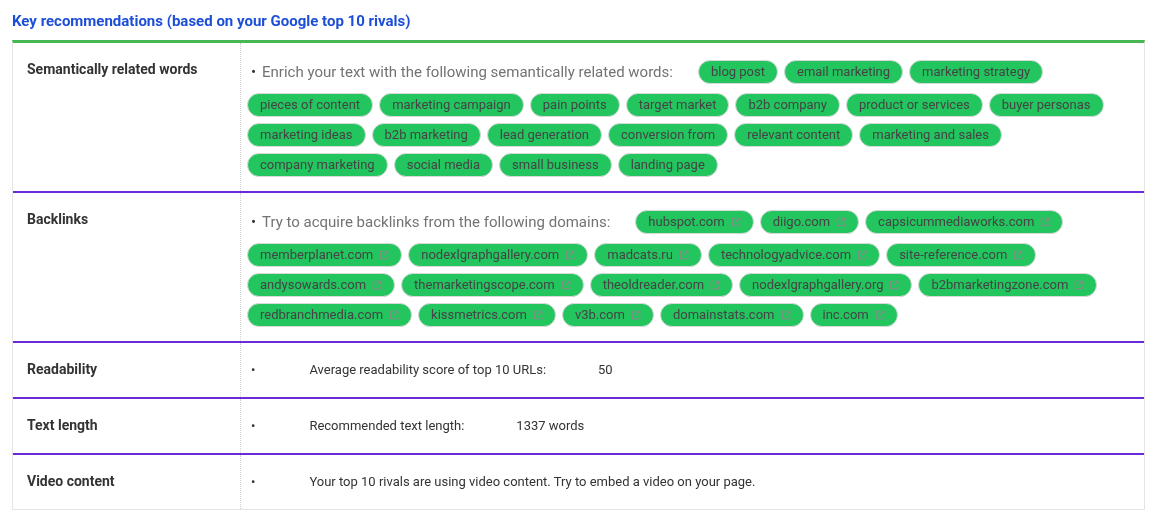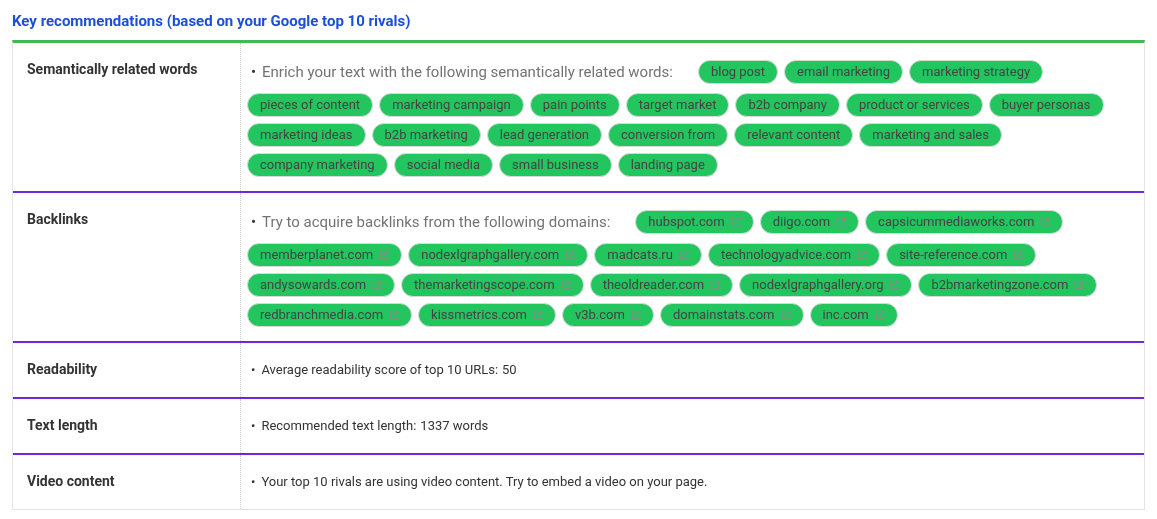--- a/index.html
+++ b/index.html
@@ -87,6 +87,7 @@
     font-size: 13px;
     color: #333;
     margin-left: 4px;
+    gap: 48px;
   }
   .plain-line::before {
     content: "•";

